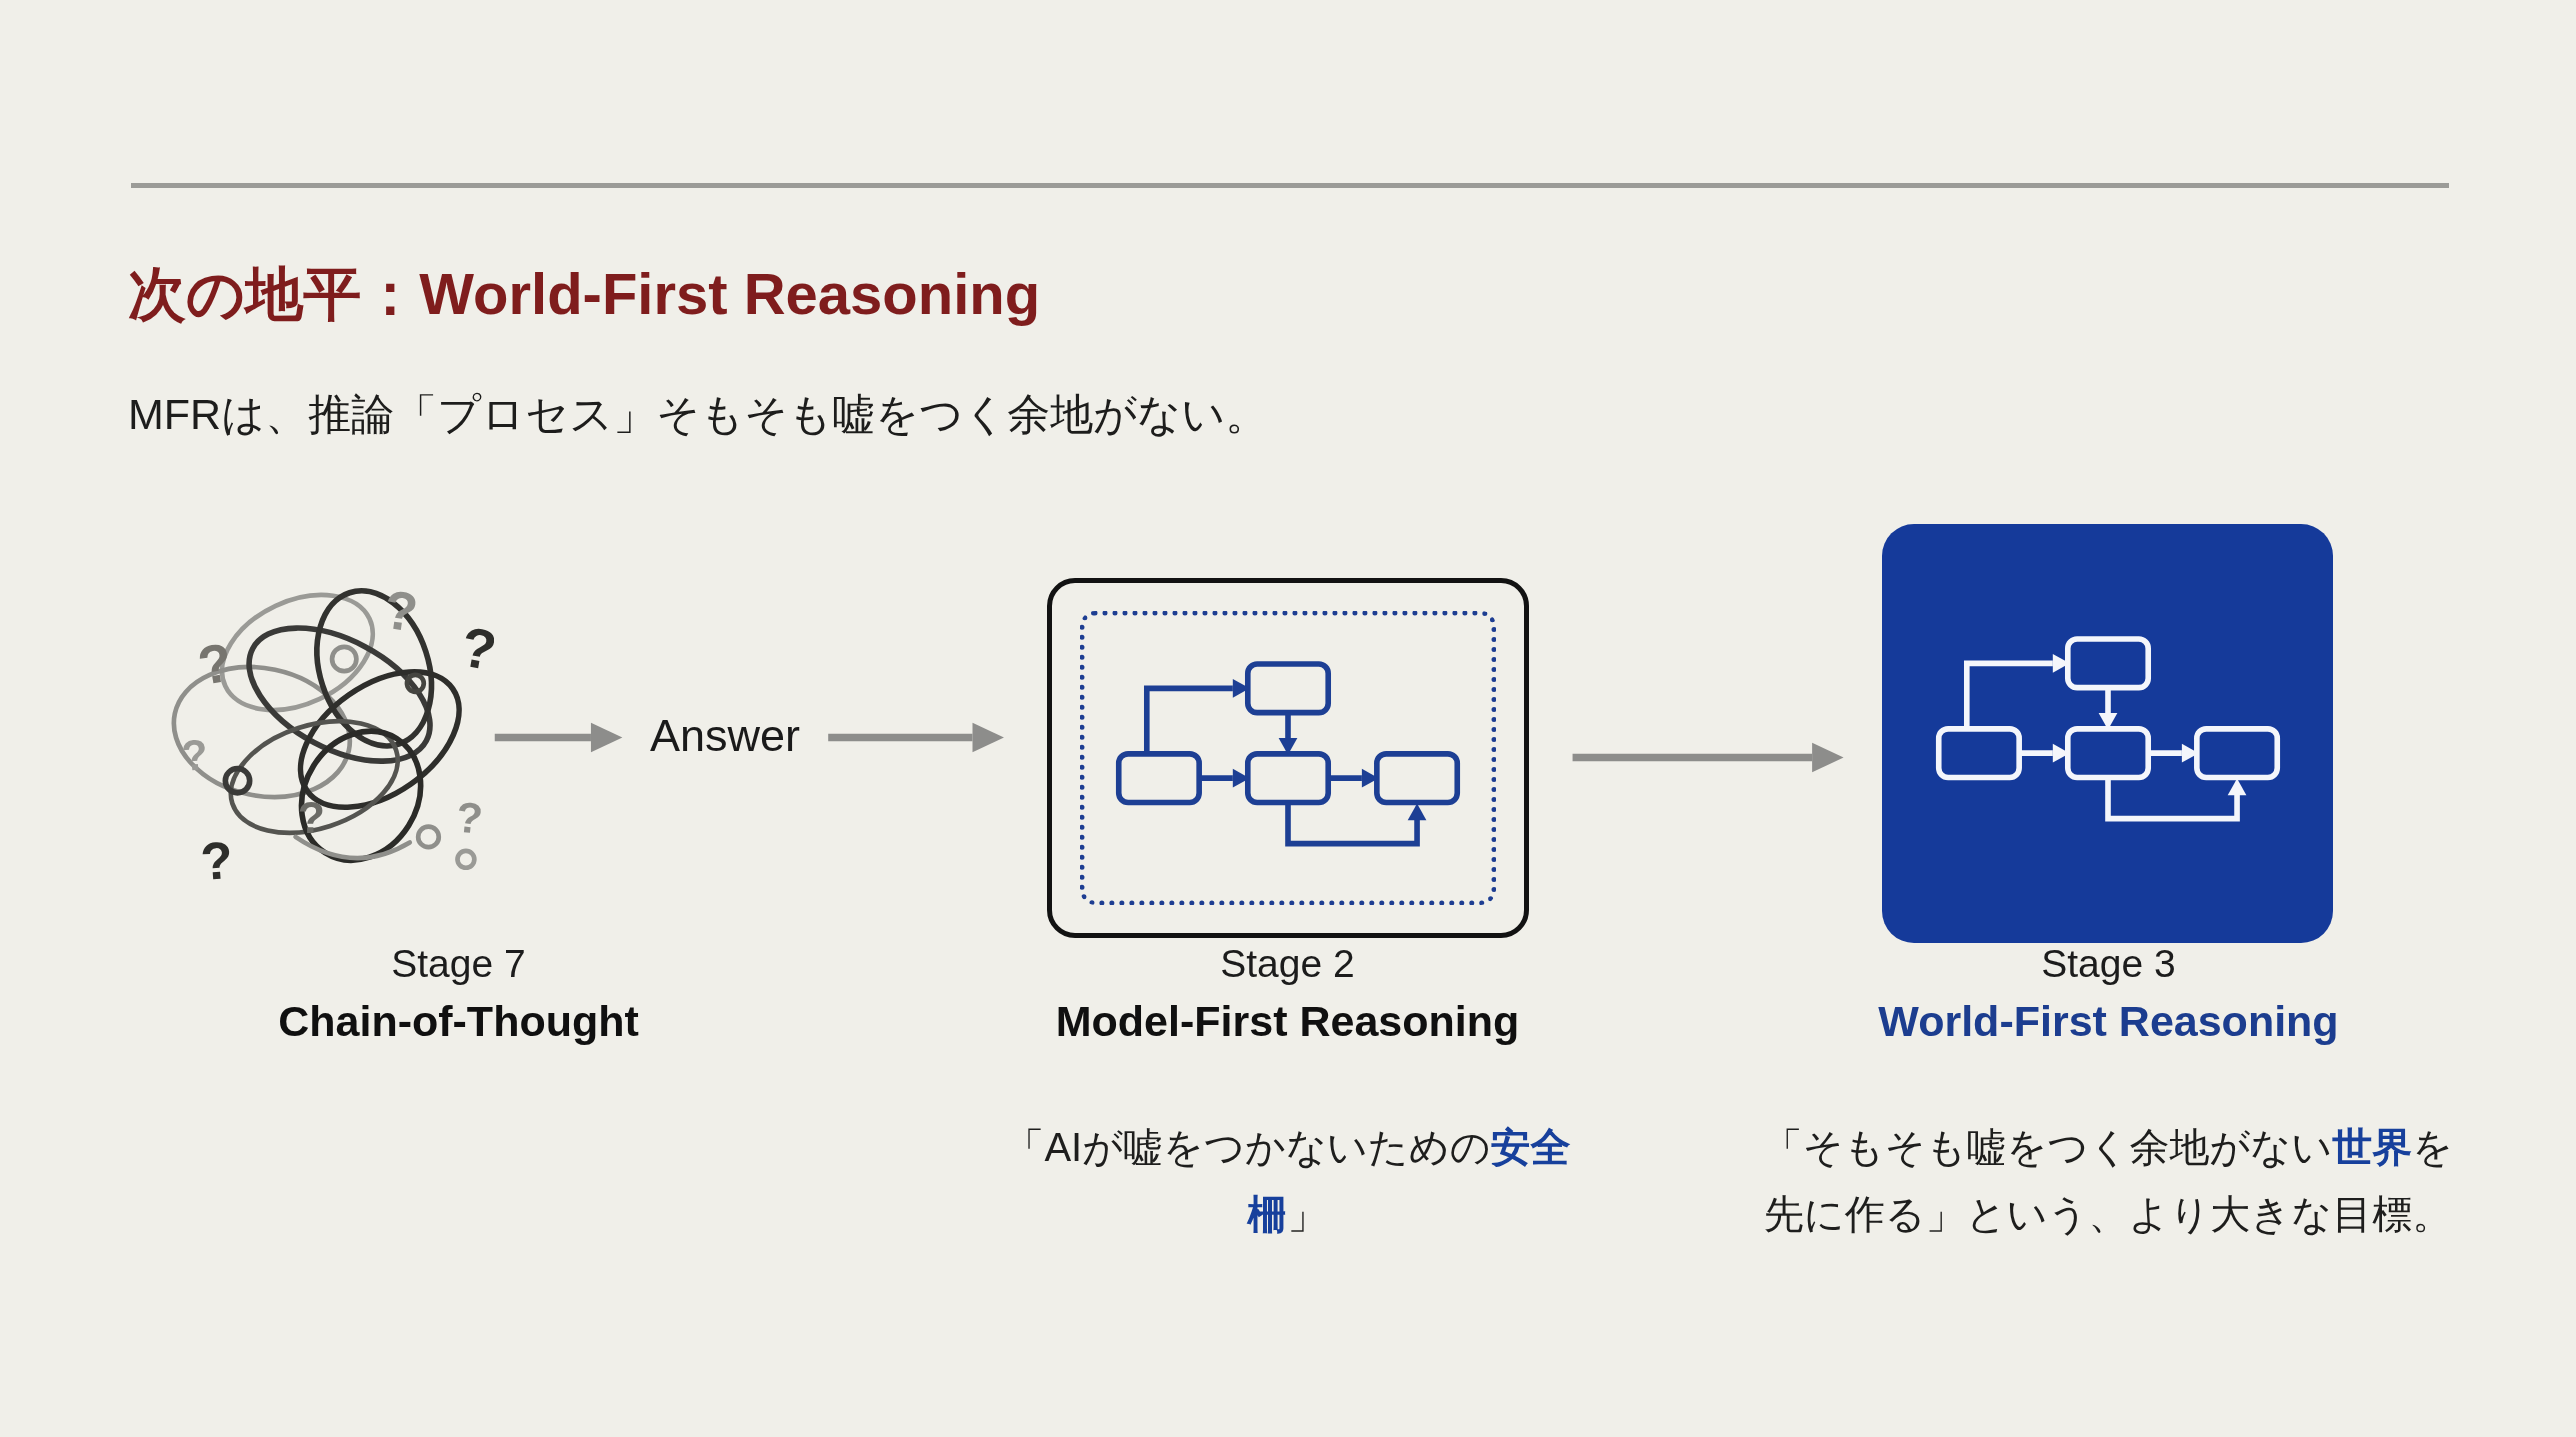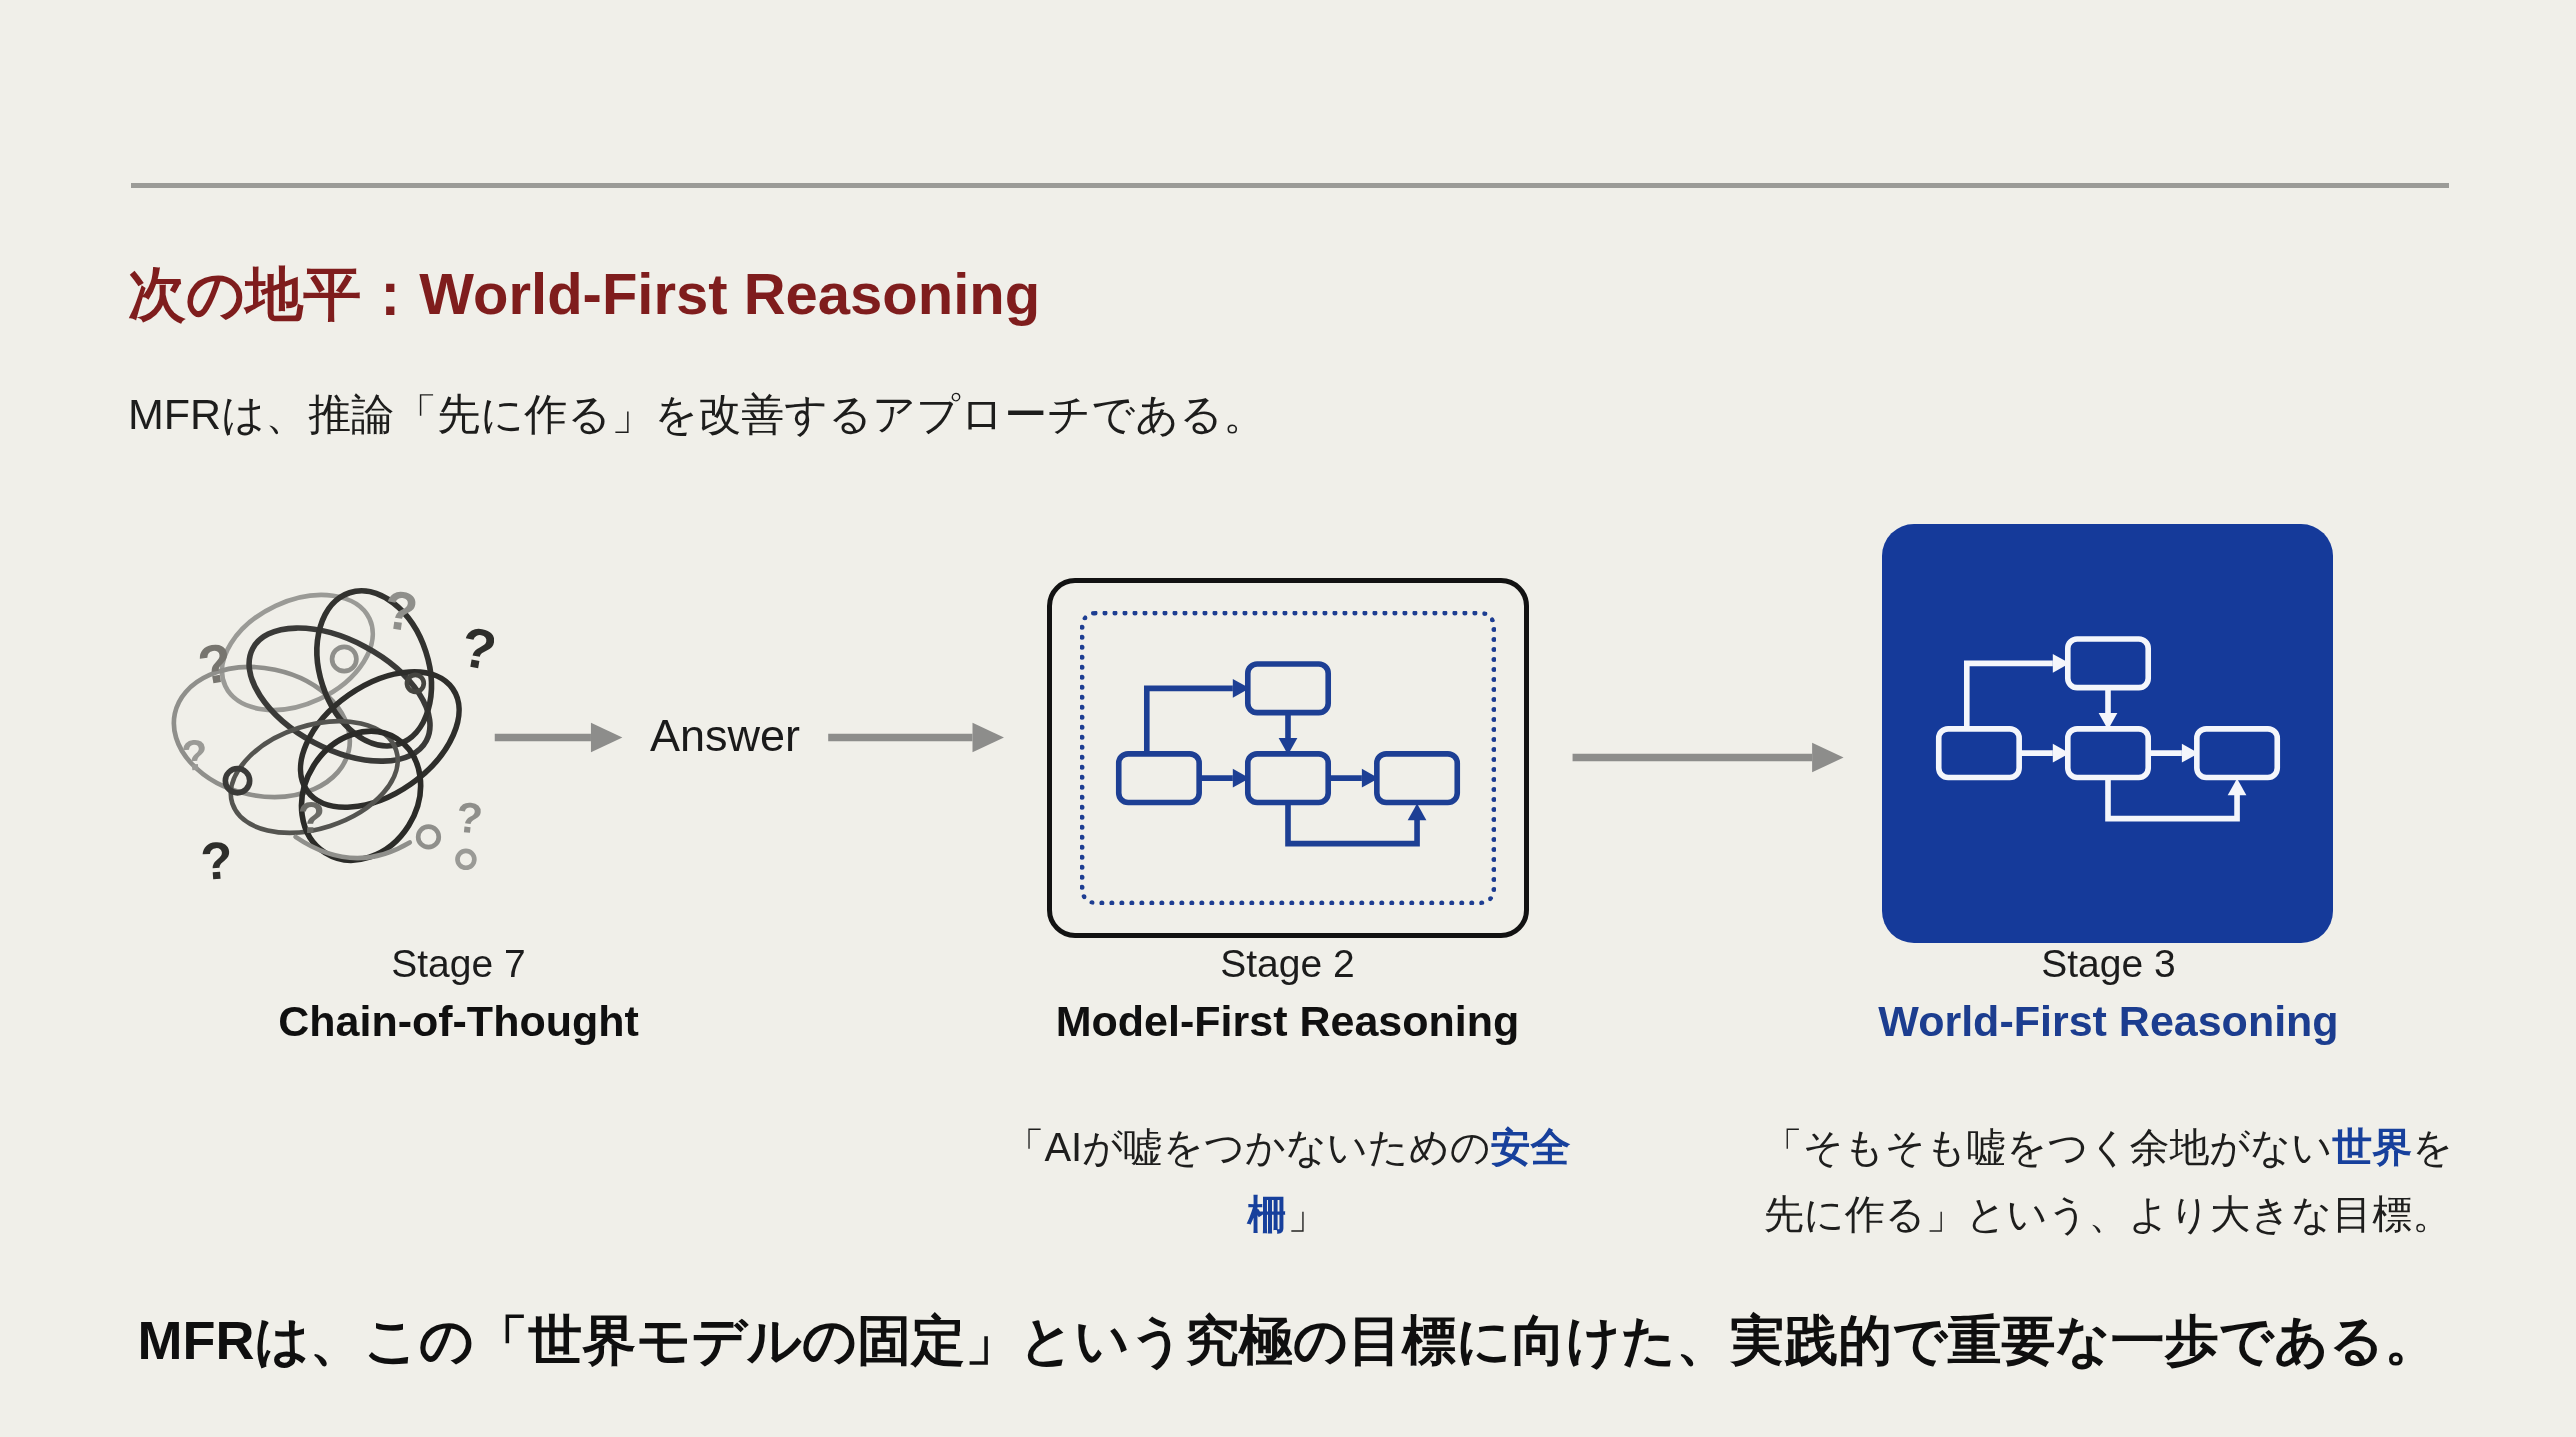--- a/index.html
+++ b/index.html
@@ -71,7 +71,7 @@
 
   <div class="abs divider"></div>
   <div class="abs subtitle">次の地平：World-First Reasoning</div>
-  <div class="abs lead">MFRは、推論「先に作る」を改善するアプローチである。</div>
+  <div class="abs lead">MFRは、推論「プロセス」そもそも嘘をつく余地がない。</div>
 
   <svg class="abs scribble" viewBox="0 0 360 350" xmlns="http://www.w3.org/2000/svg">
     <g fill="none" stroke-linecap="round">

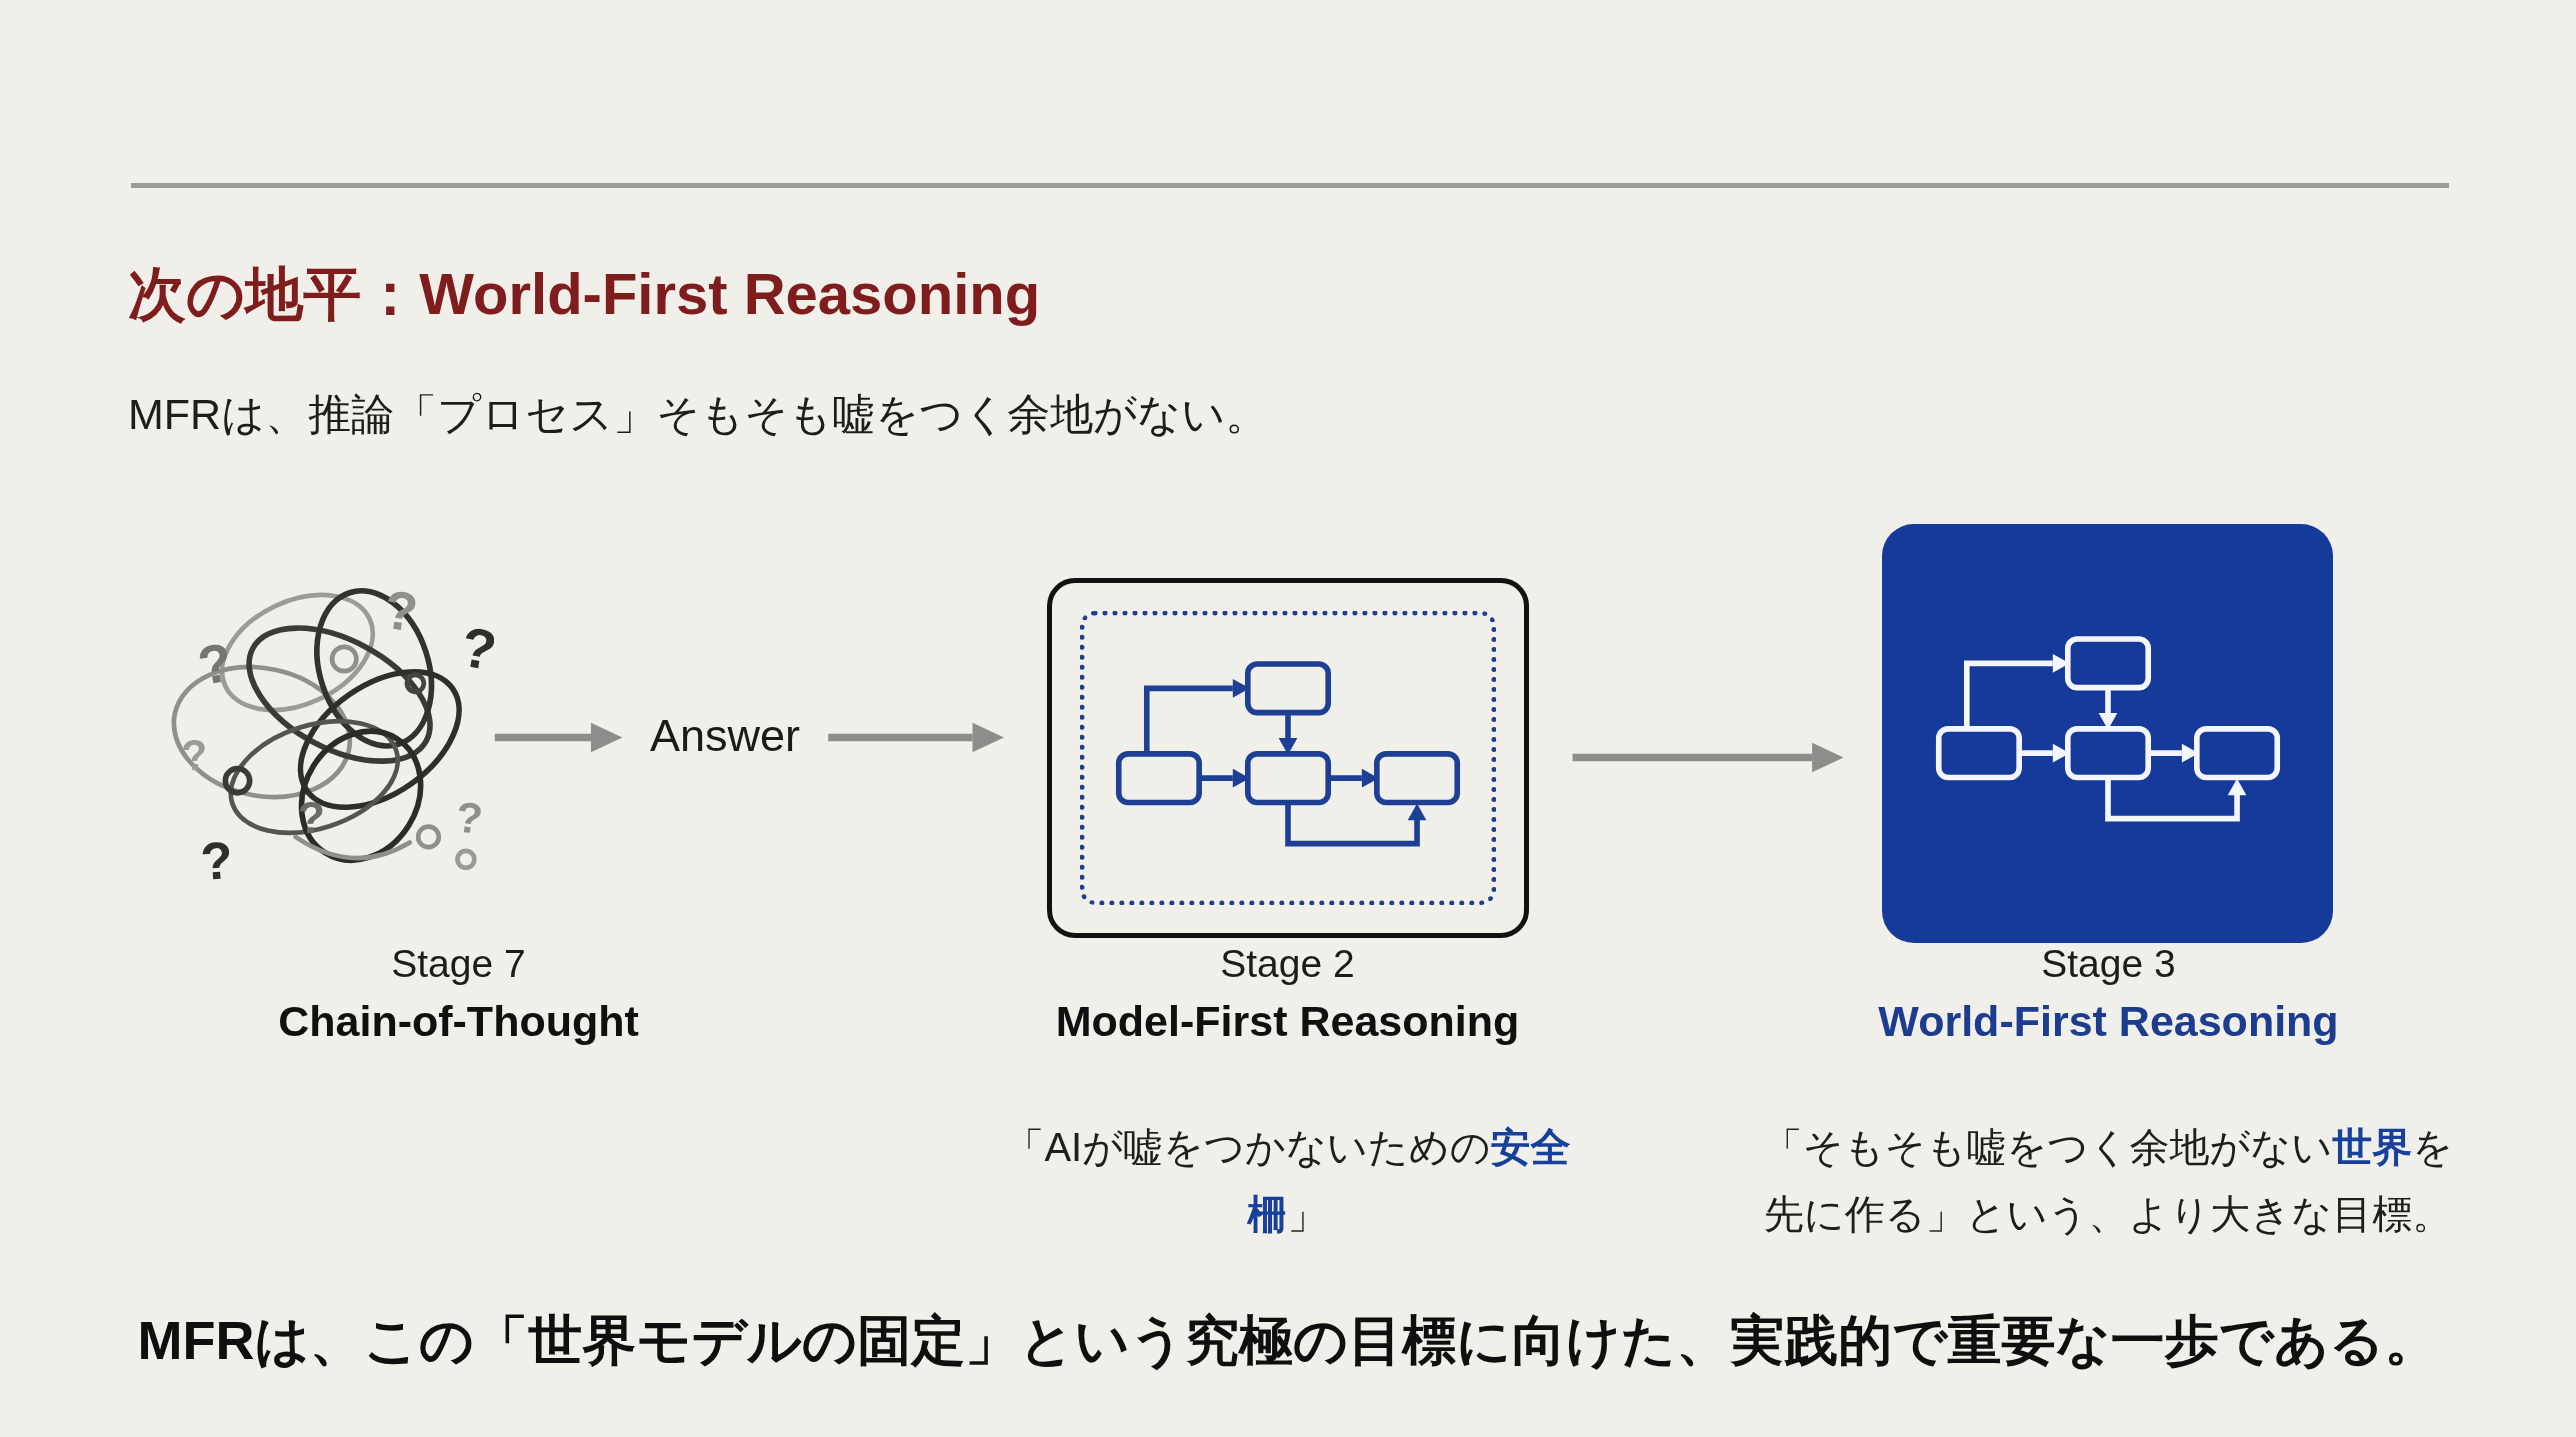--- a/index.html
+++ b/index.html
@@ -178,7 +178,6 @@
     <span>先に作る」という、より大きな目標。</span>
   </div>
 
-  <div class="abs conclusion">MFRは、この「世界モデルの固定」という究極の目標に向けた、実践的で重要な一歩である。</div>
 
 </div>
 

